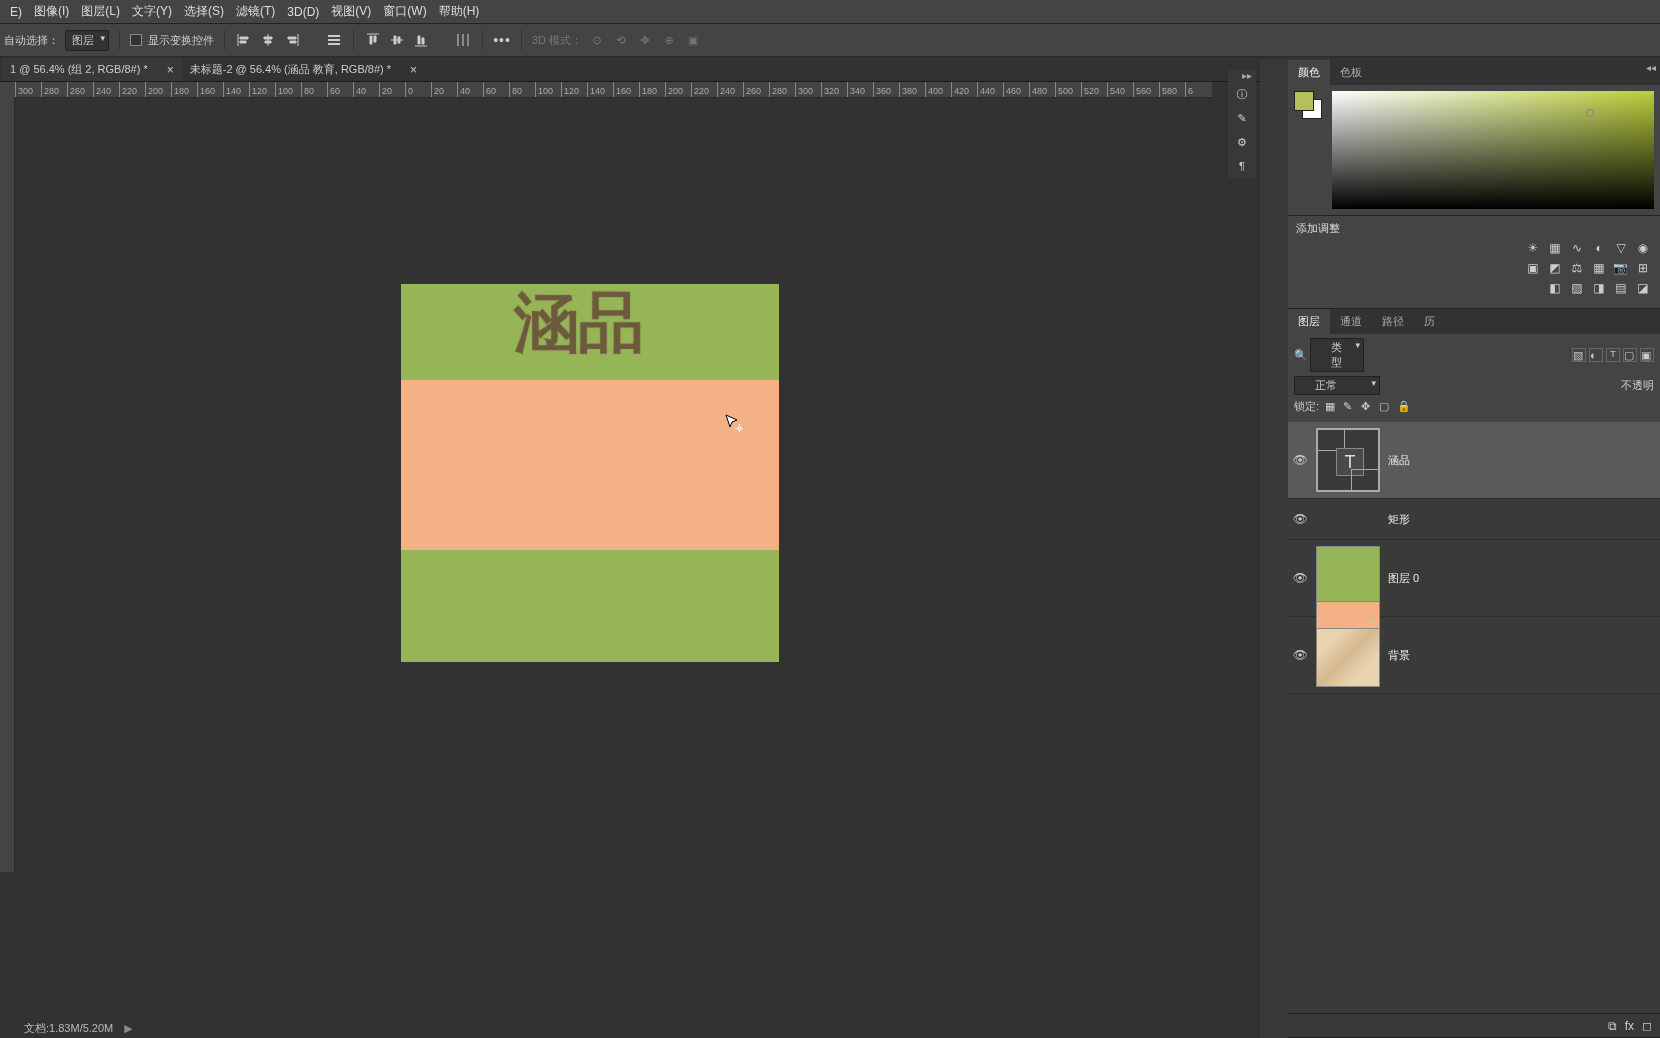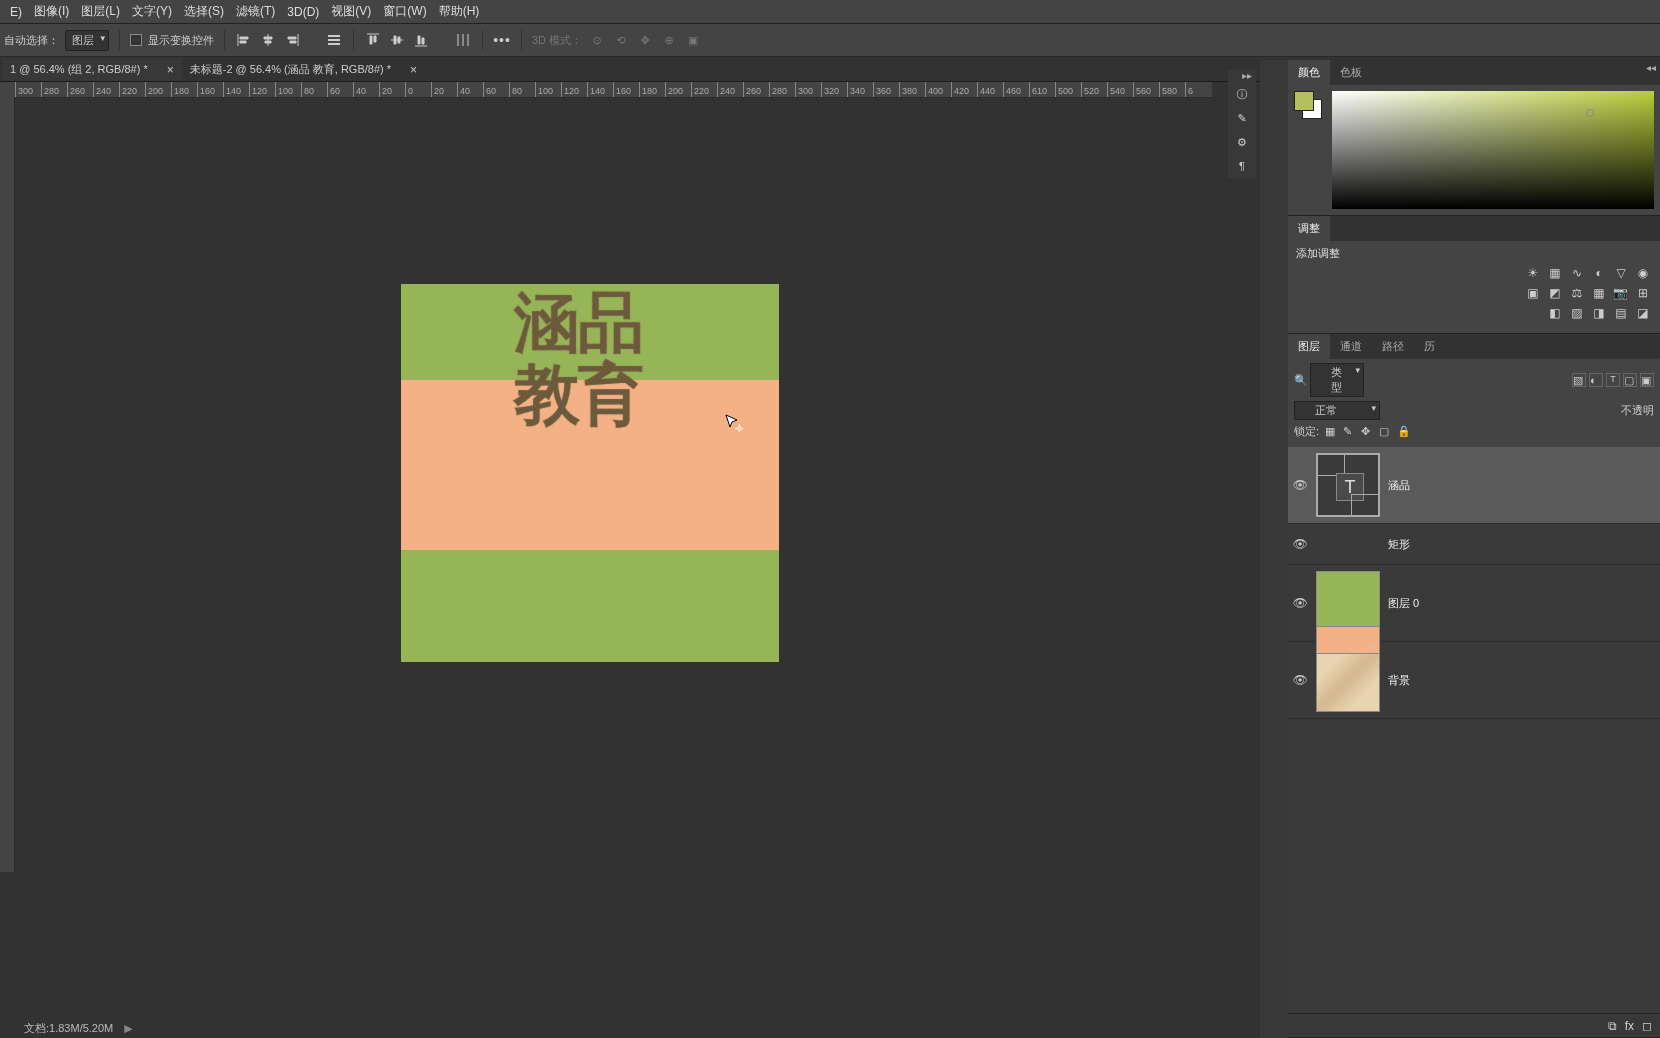--- a/index.html
+++ b/index.html
@@ -232,7 +232,7 @@
         <div class="tick" style="left: 936px;">420</div>
         <div class="tick" style="left: 962px;">440</div>
         <div class="tick" style="left: 988px;">460</div>
-        <div class="tick" style="left: 1014px;">610</div>
+        <div class="tick" style="left: 1014px;">480</div>
         <div class="tick" style="left: 1040px;">500</div>
         <div class="tick" style="left: 1066px;">520</div>
         <div class="tick" style="left: 1092px;">540</div>

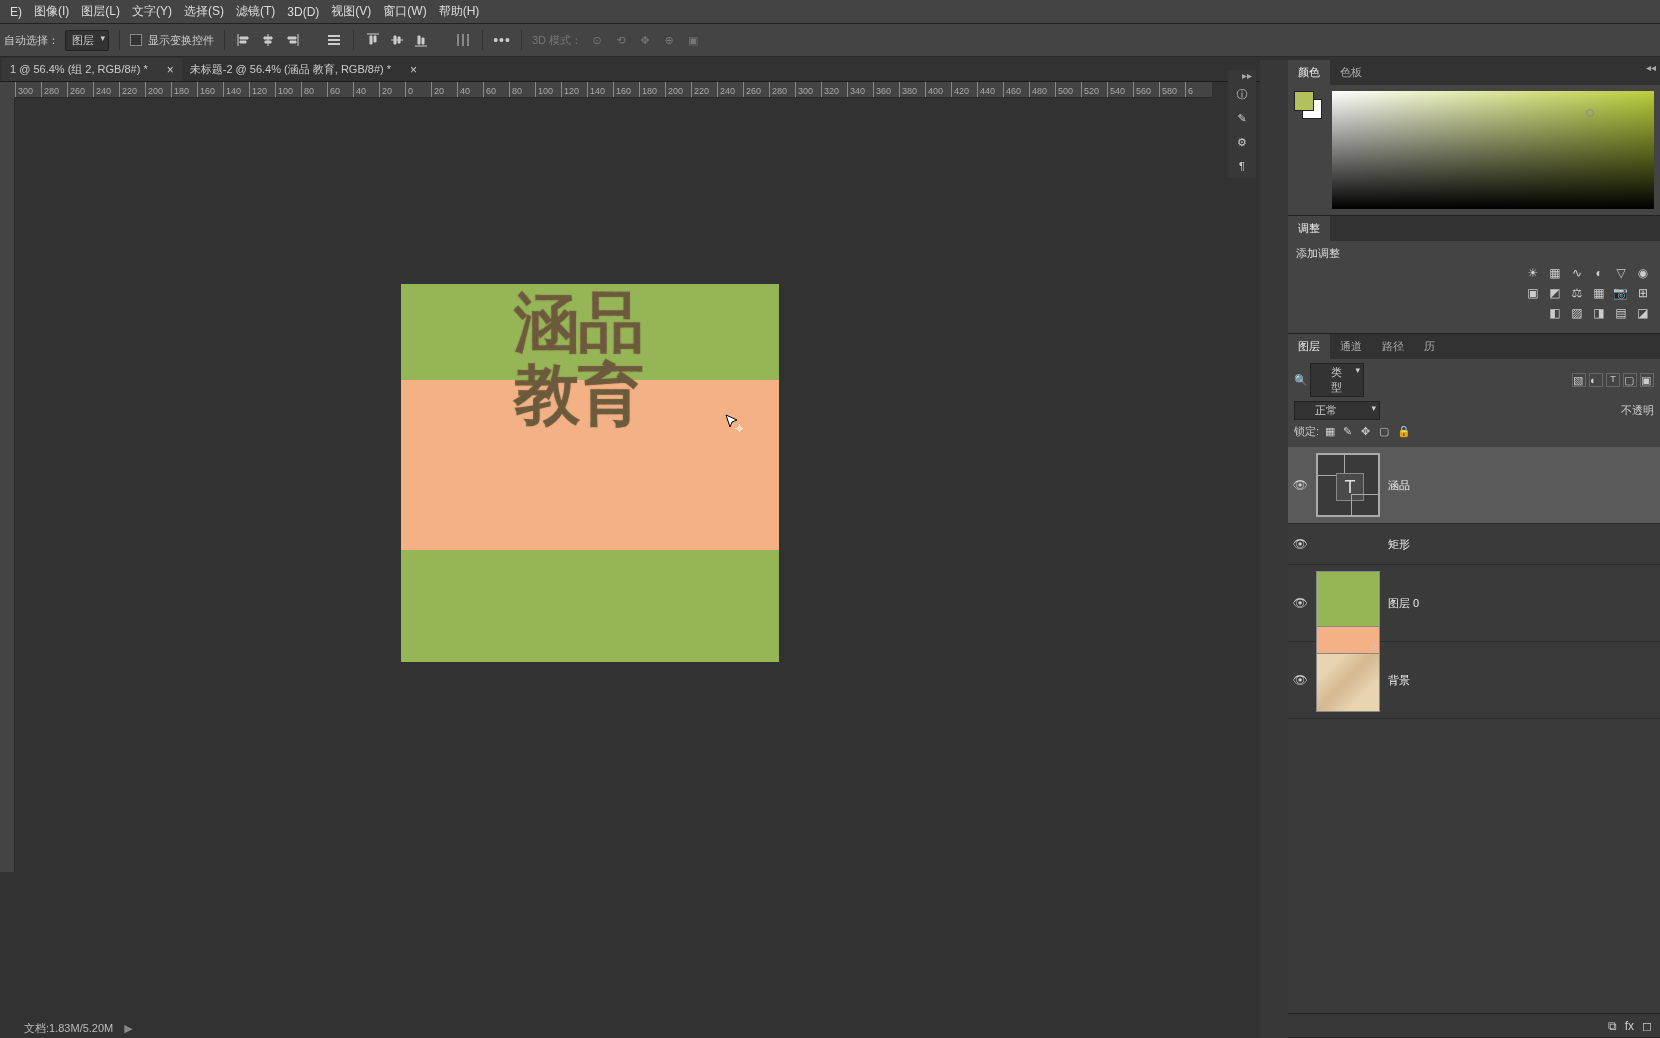--- a/index.html
+++ b/index.html
@@ -291,9 +291,6 @@
   </div>
 
   <div class="rpanel">
-    <div class="rtabs">
-        <div class="rtab active">调整</div>
-      </div>
     <div class="adjbody">
       <div class="adjlabel">添加调整</div>
       <div class="adjrow">

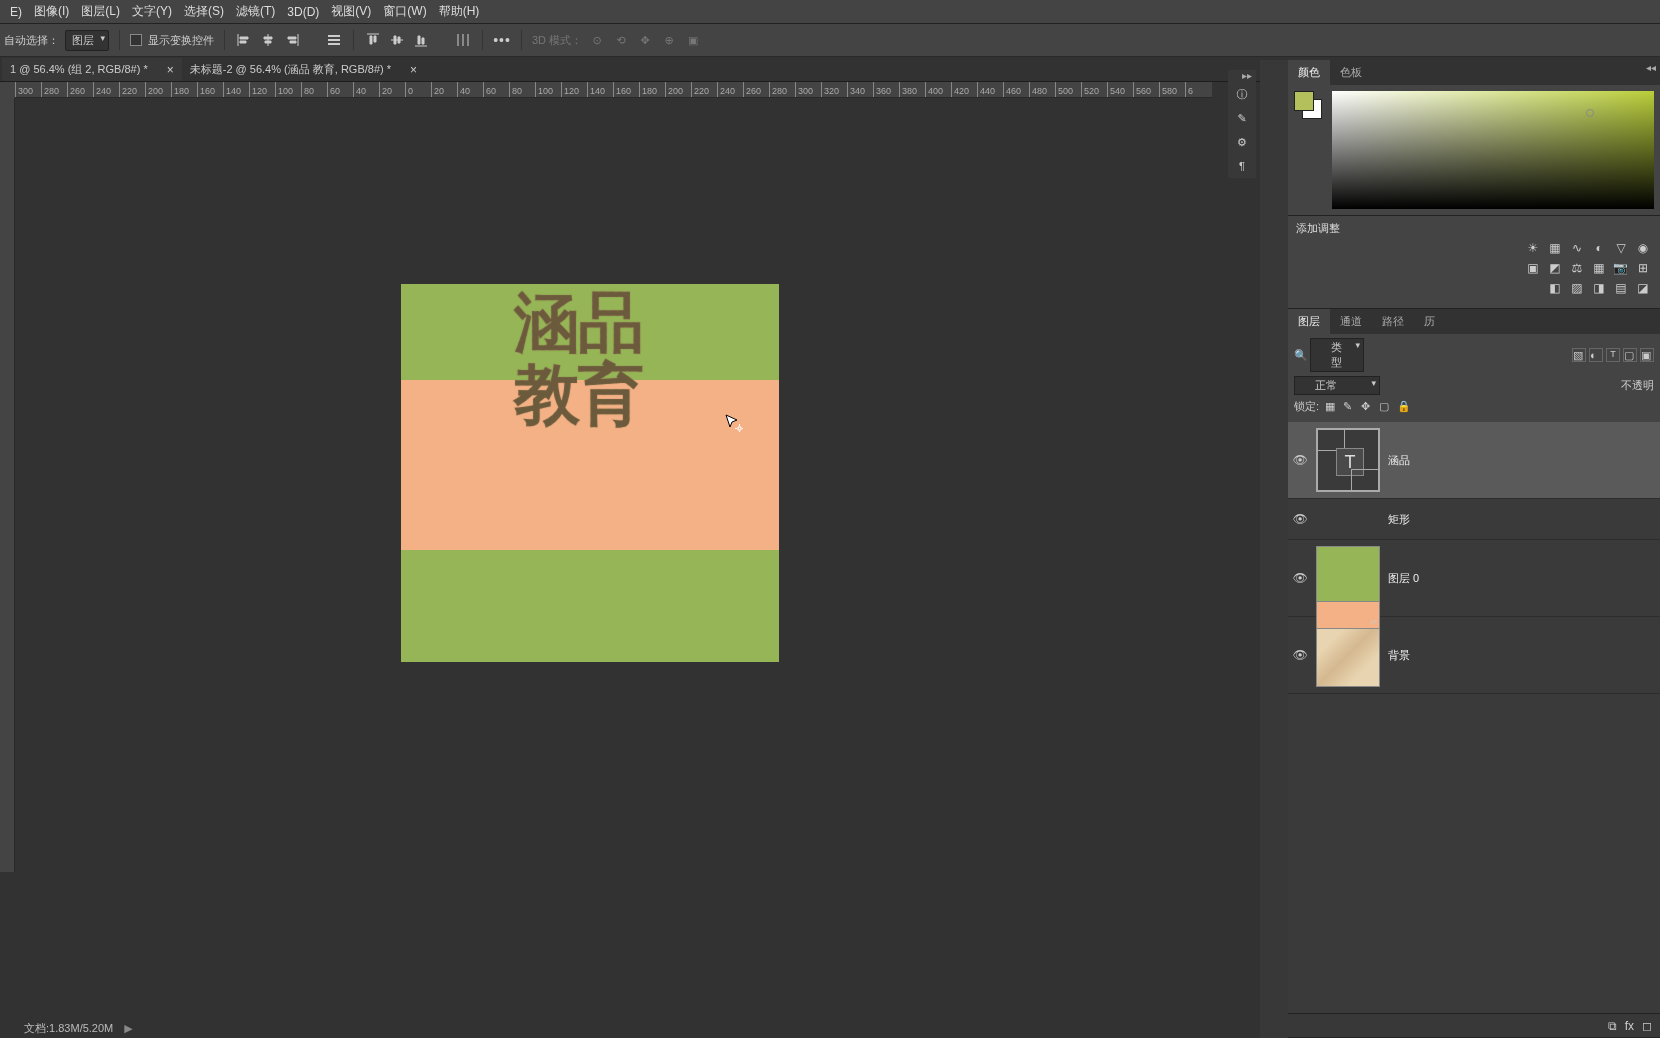--- a/index.html
+++ b/index.html
@@ -246,7 +246,7 @@
     <div class="canvas">
       <div class="orange"></div>
       <div class="ctext">
-        <span>涵品</span><br><span>教育</span>
+        <span>涵品</span><br>
       </div>
     </div>
     <div class="cursor">

